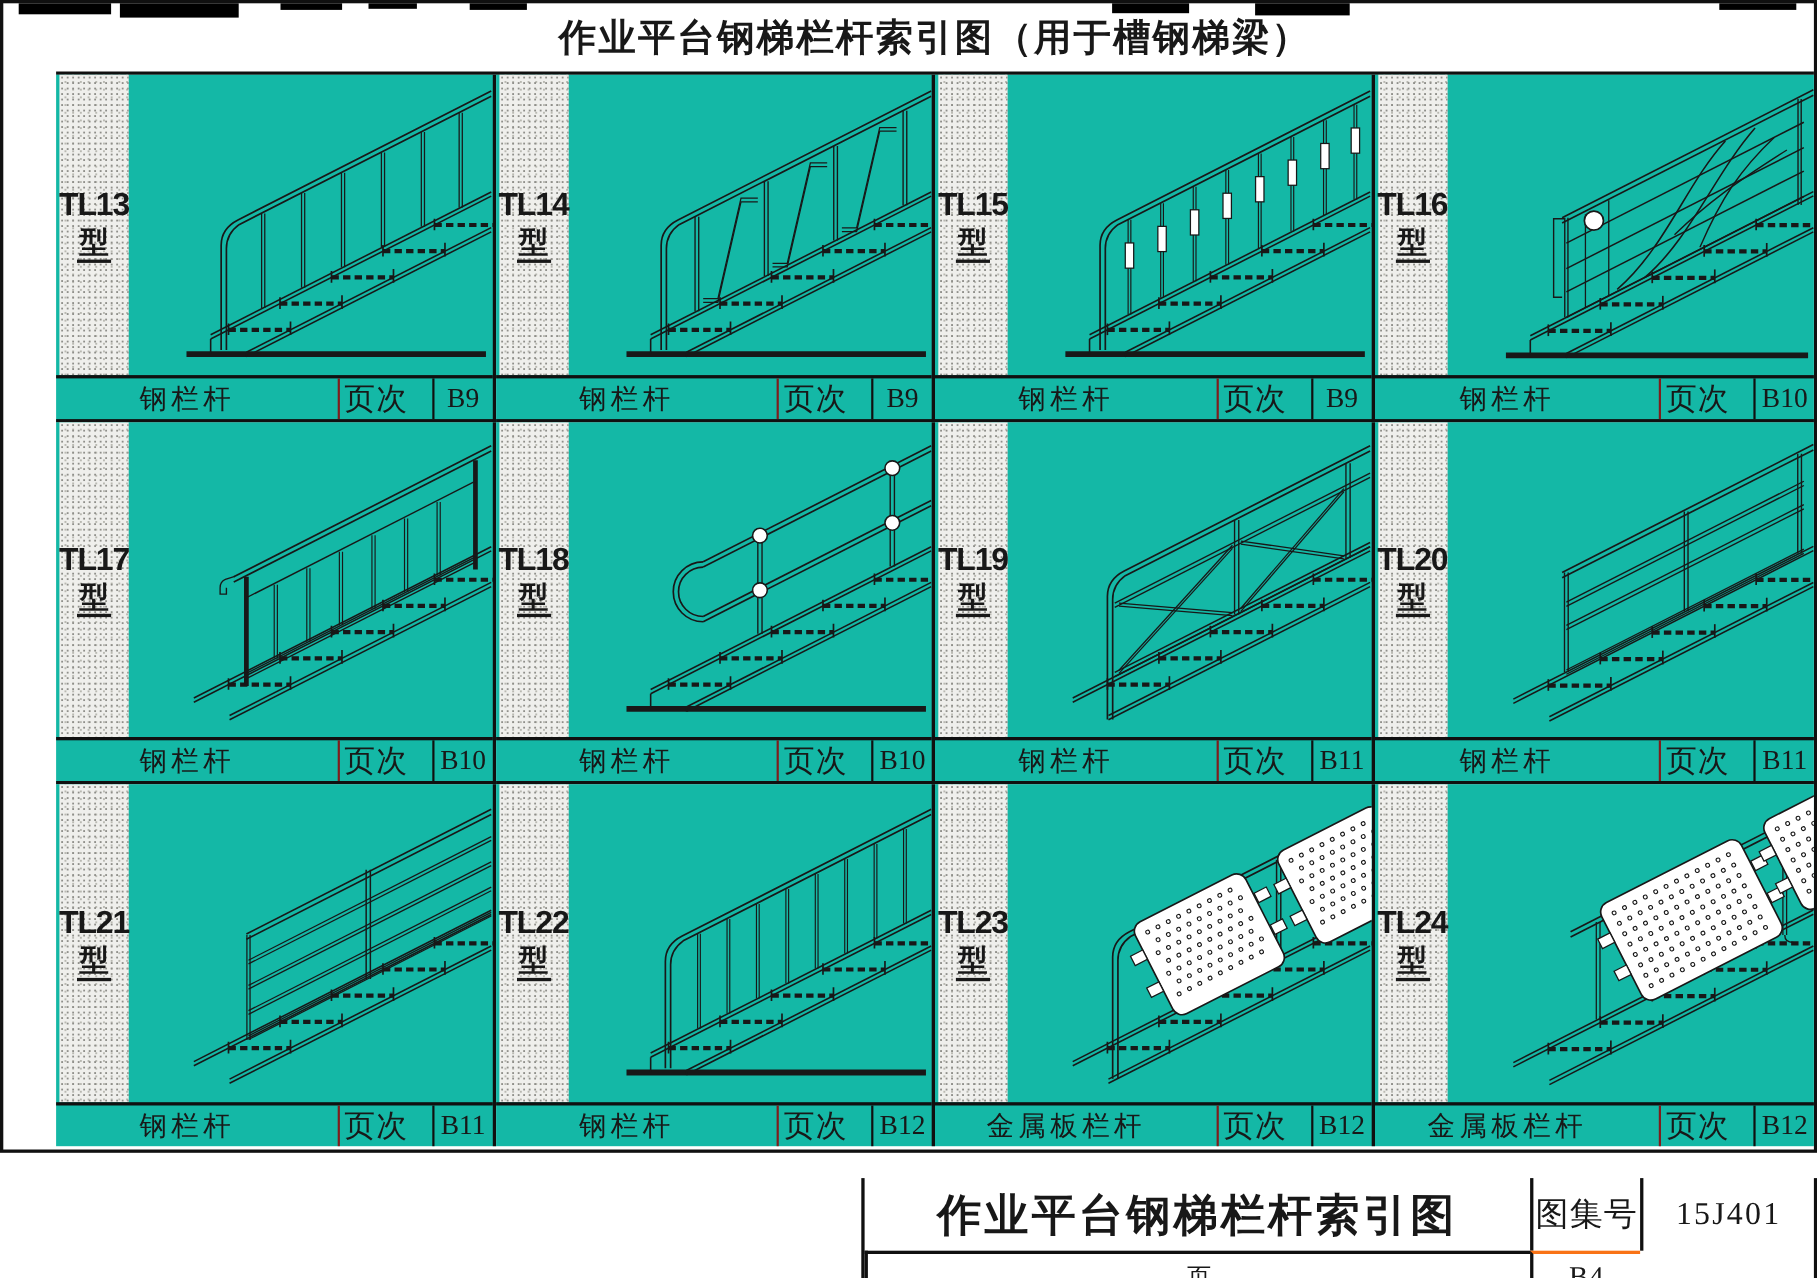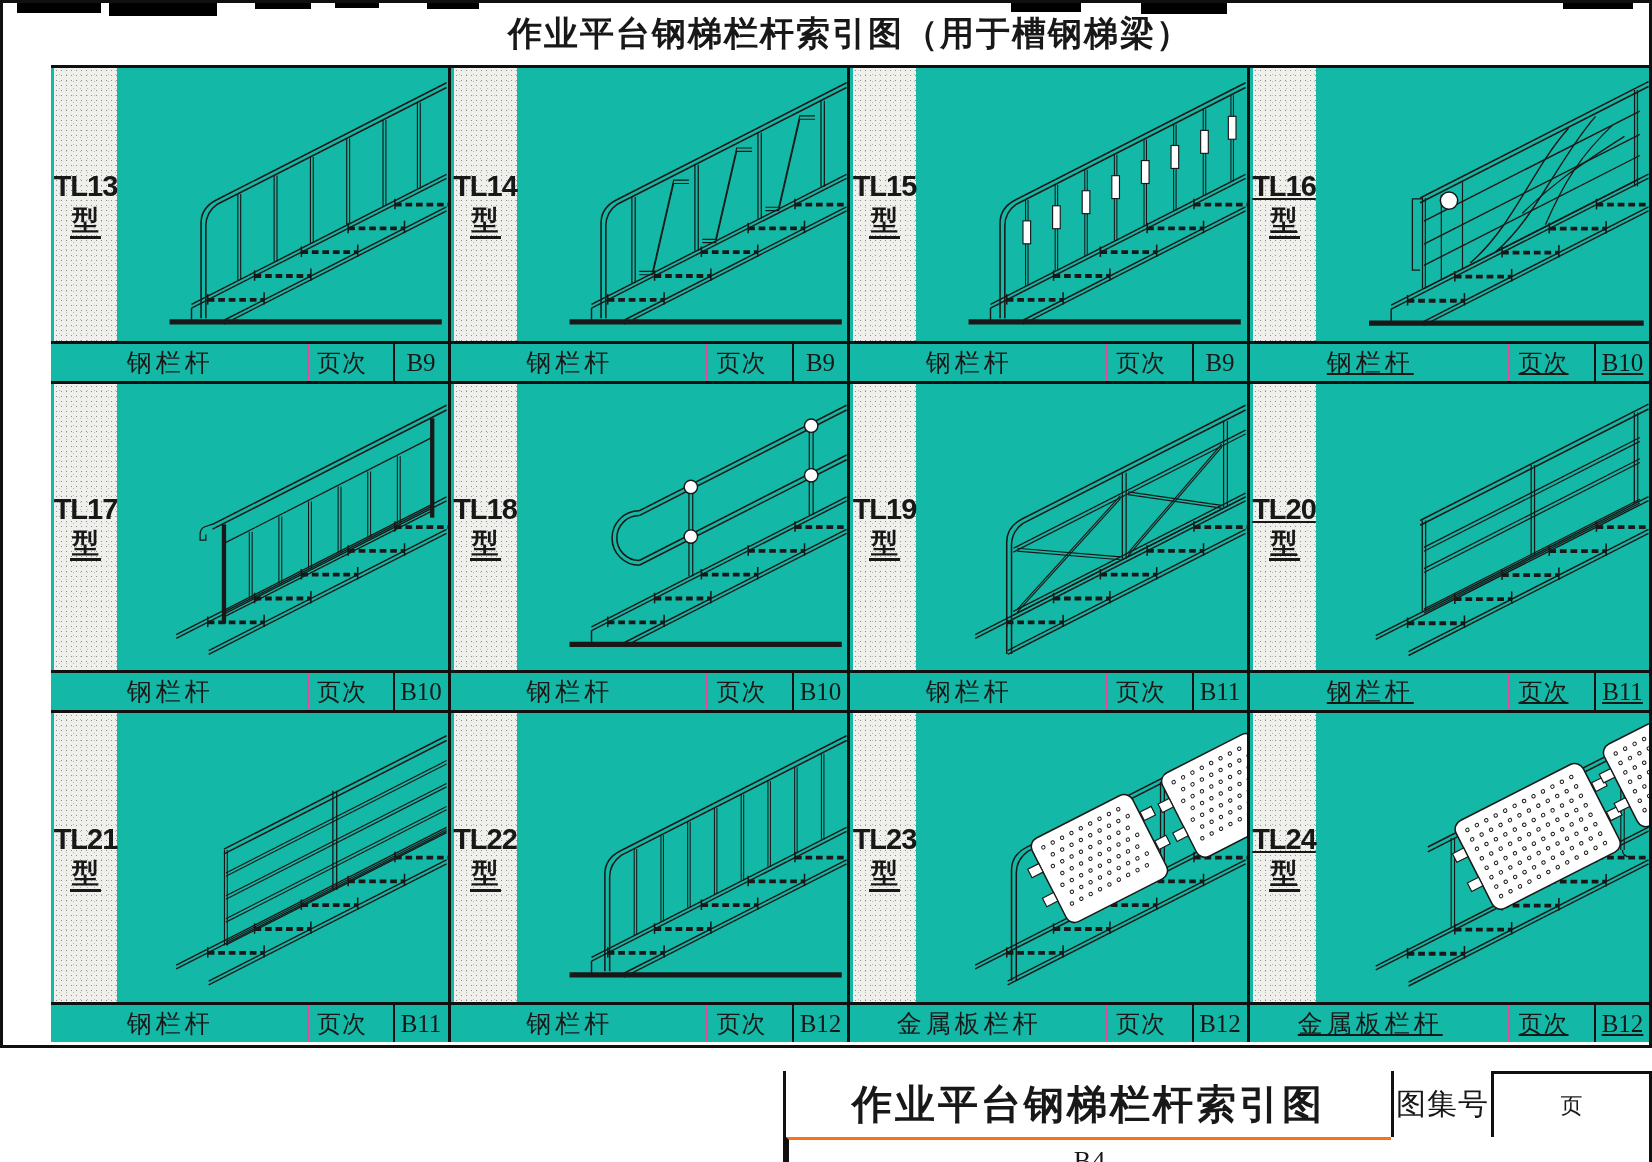--- a/index.html
+++ b/index.html
@@ -10,7 +10,7 @@
   .title-bar .main-title{font-family:"Liberation Sans","DejaVu Sans",sans-serif;font-weight:bold;font-size:34px;letter-spacing:2px;white-space:nowrap;}
   .grid{display:grid;grid-template-columns:repeat(4,1fr);grid-template-rows:316px 329px 329px;}
   .cell{border-right:3px solid #101010;border-bottom:3px solid #101010;display:flex;flex-direction:column;min-width:0;box-sizing:border-box;background:#14b8a6;}
-  .cell:nth-child(4n){border-right:none;text-decoration:underline;}
+  .cell:nth-child(4n){border-right:none;}
   .cell:nth-child(n+9){border-bottom:none;}
   .cell-body{flex:1;display:flex;min-height:0;padding-left:3px;box-sizing:border-box;}
   .type-strip{width:63px;flex:0 0 63px;background-color:#efefec;

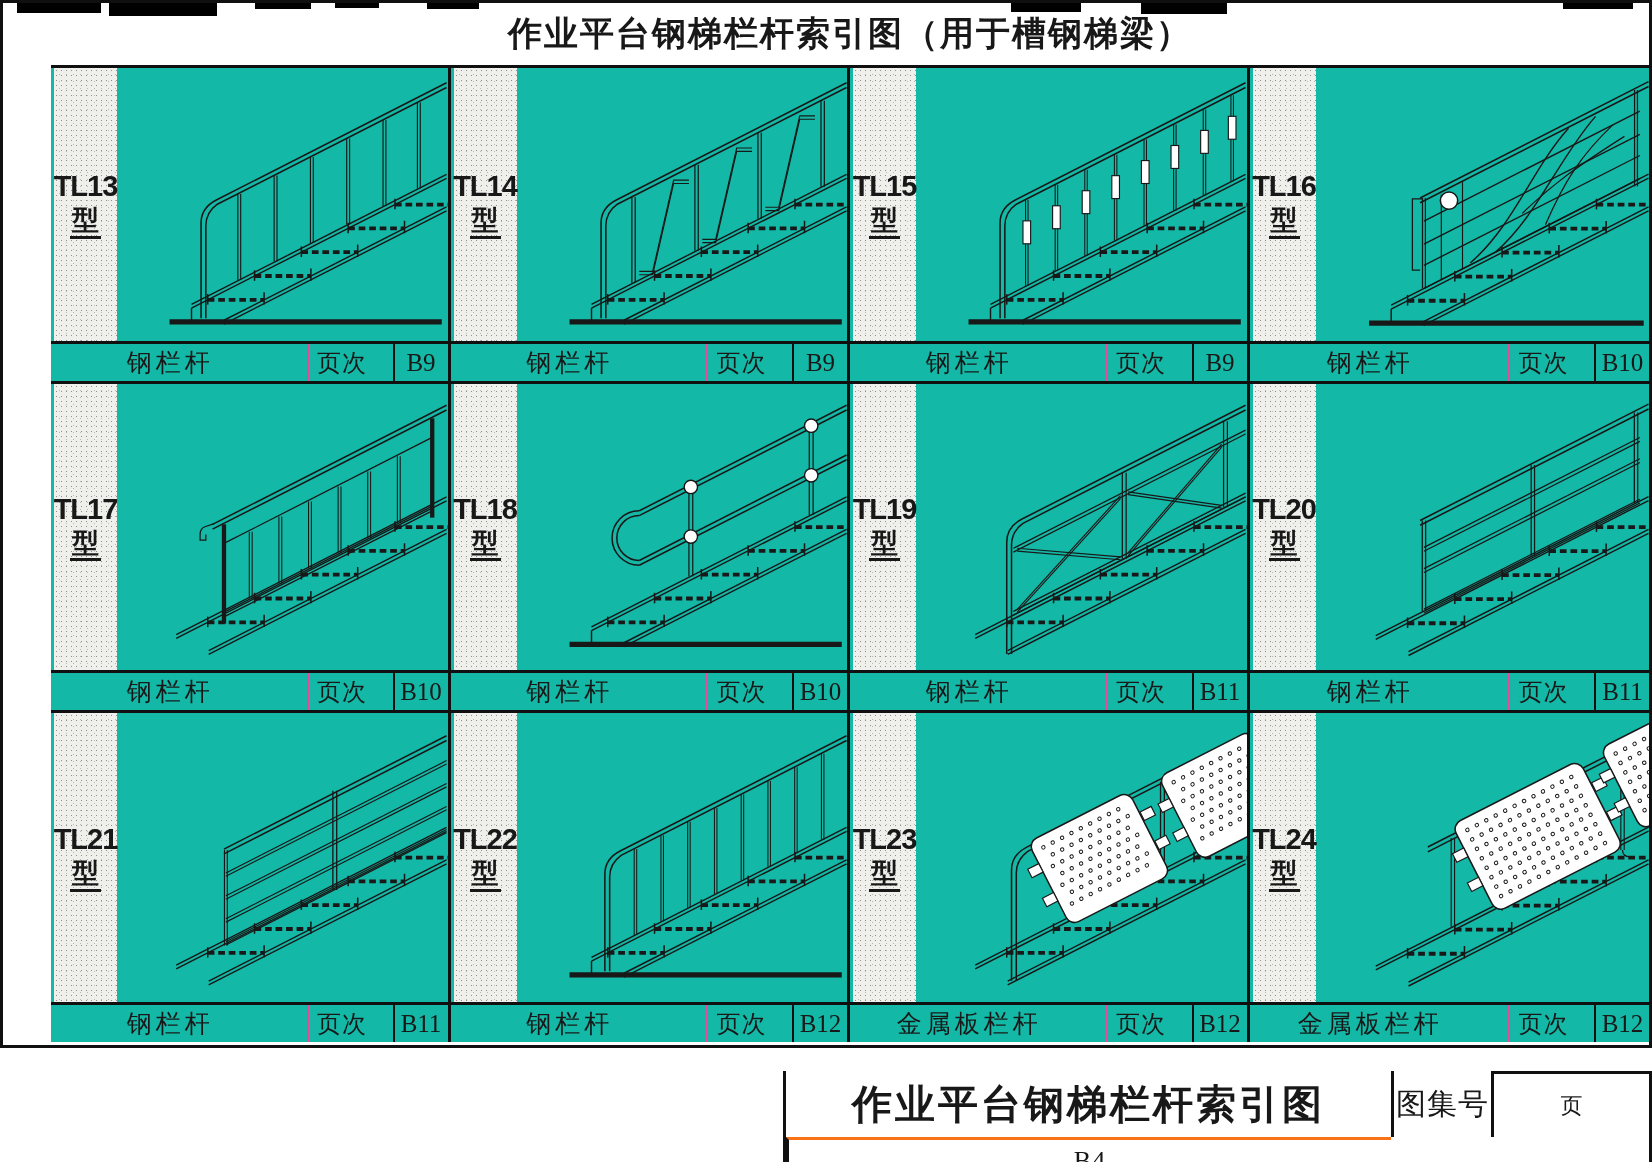--- a/index.html
+++ b/index.html
@@ -22,7 +22,7 @@
   .drawing{flex:1;height:100%;min-width:0;}
   .caption{height:40px;flex:0 0 40px;border-top:3px solid #101010;display:flex;align-items:stretch;box-sizing:border-box;font-size:25px;gap:17px;}
   .caption-name{flex:1;display:flex;align-items:center;justify-content:center;letter-spacing:4px;}
-  .caption-pagelabel{width:67px;flex:0 0 67px;border-left:2px solid #ec4899;display:flex;align-items:center;justify-content:center;letter-spacing:1px;font-size:24px;text-align:right;}
+  .caption-pagelabel{width:67px;flex:0 0 67px;border-left:2px solid #7f1d1d;display:flex;align-items:center;justify-content:center;letter-spacing:1px;font-size:28px;text-align:right;}
   .caption-page{width:53px;flex:0 0 53px;border-left:2px solid #101010;display:flex;align-items:center;justify-content:center;font-size:25px;text-align:center;}
   .bottom{position:absolute;left:0;top:1048px;width:1652px;height:114px;background:#fff;margin-top:23px;}
   .title-block{position:absolute;right:0;top:0;width:869px;height:114px;border:3px solid #101010;border-top:none;box-sizing:border-box;

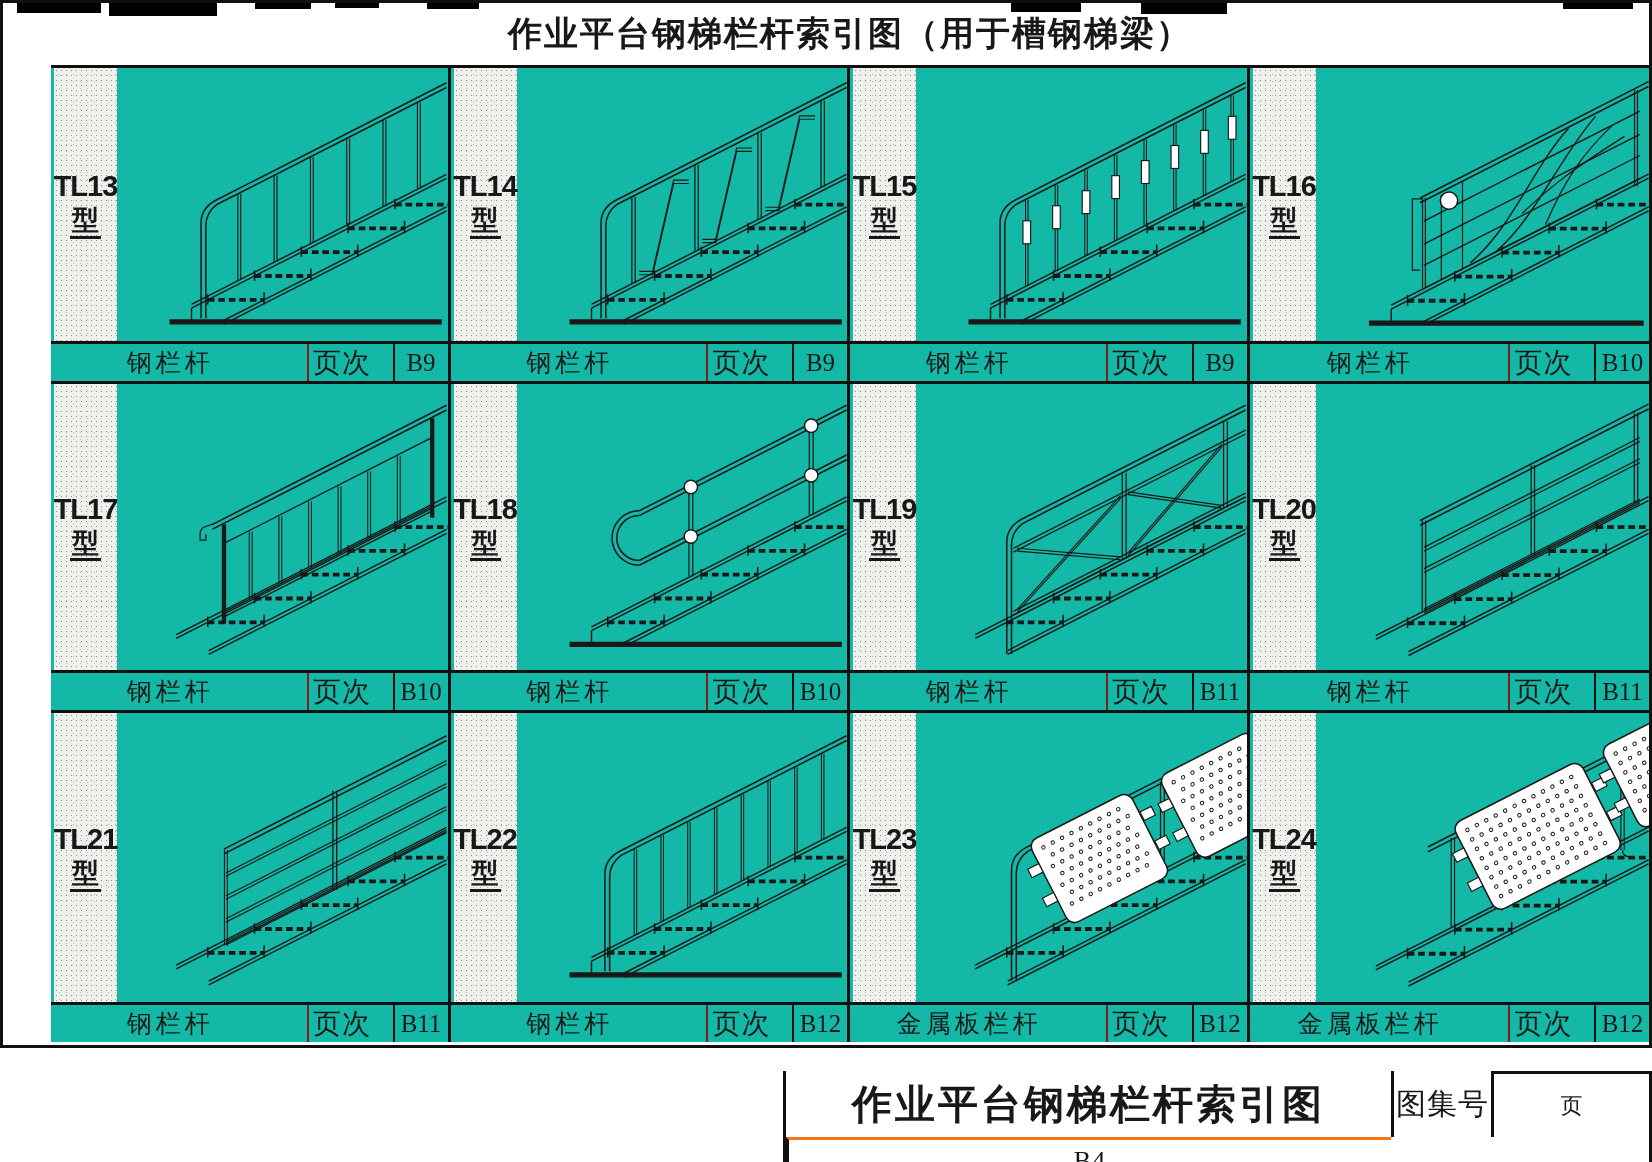--- a/index.html
+++ b/index.html
@@ -958,6 +958,7 @@
   <div class="title-block">
     <div class="tb-title">作业平台钢梯栏杆索引图</div>
     <div class="tb-atlas-label">图集号</div>
+    <div class="tb-atlas-no">15J401</div>
     <div class="tb-page-label">页</div>
     <div class="tb-page-no">B4</div>
   </div>

